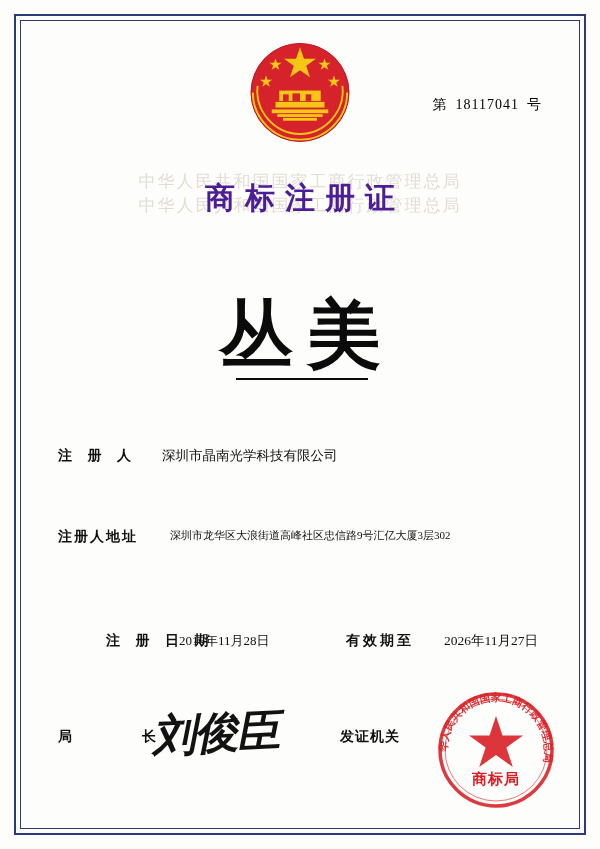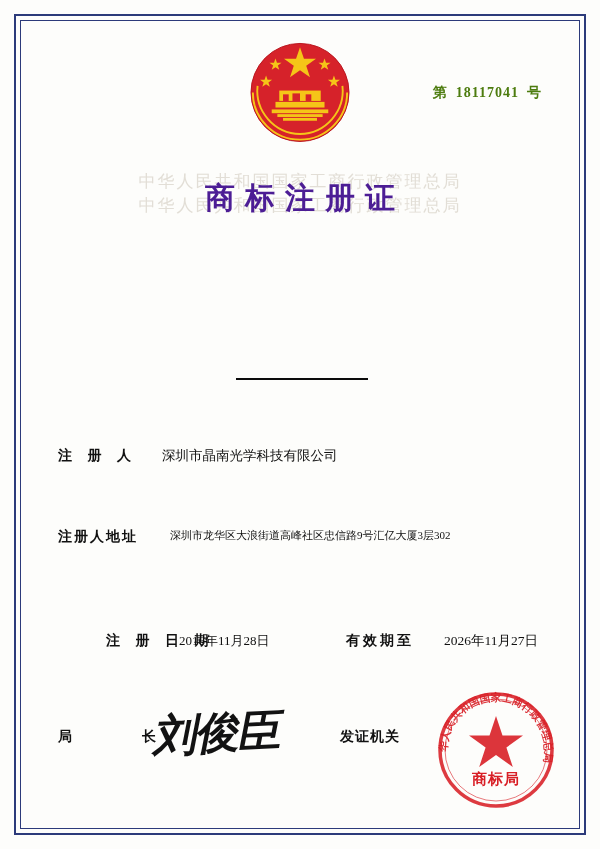--- a/index.html
+++ b/index.html
@@ -70,12 +70,11 @@
   .serial {
     position: absolute;
     right: 58px;
-    top: 84px;
+    top: 96px;
     font-size: 14px;
-    color: #4d7c0f;
+    color: #000000;
     letter-spacing: 1px;
     white-space: nowrap;
-    font-weight: bold;
   }
   .serial .num {
     font-family: "Liberation Serif", serif;

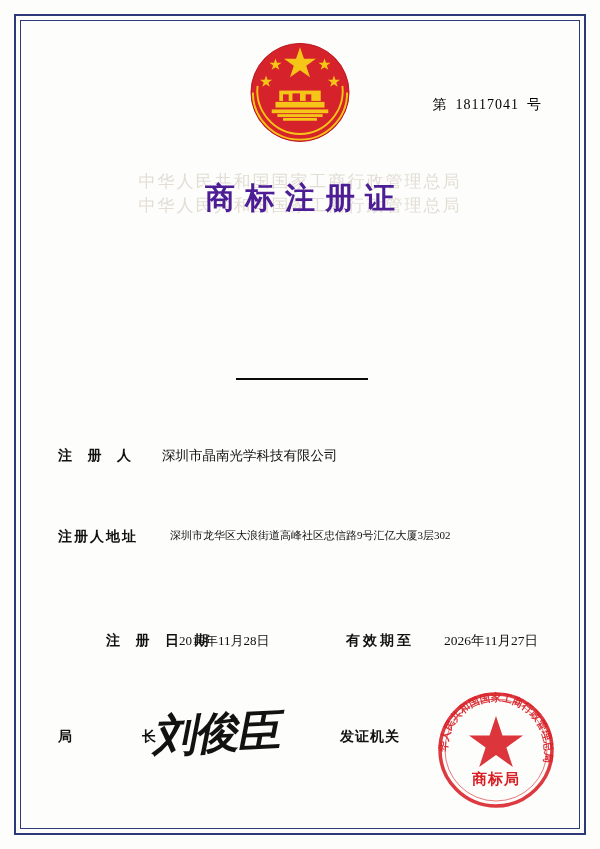--- a/index.html
+++ b/index.html
@@ -265,6 +265,7 @@
 
   <div class="title">商标注册证</div>
 
+  <div class="mark">丛美</div>
   <div class="mark-underline"></div>
 
   <div class="field row-registrant">

